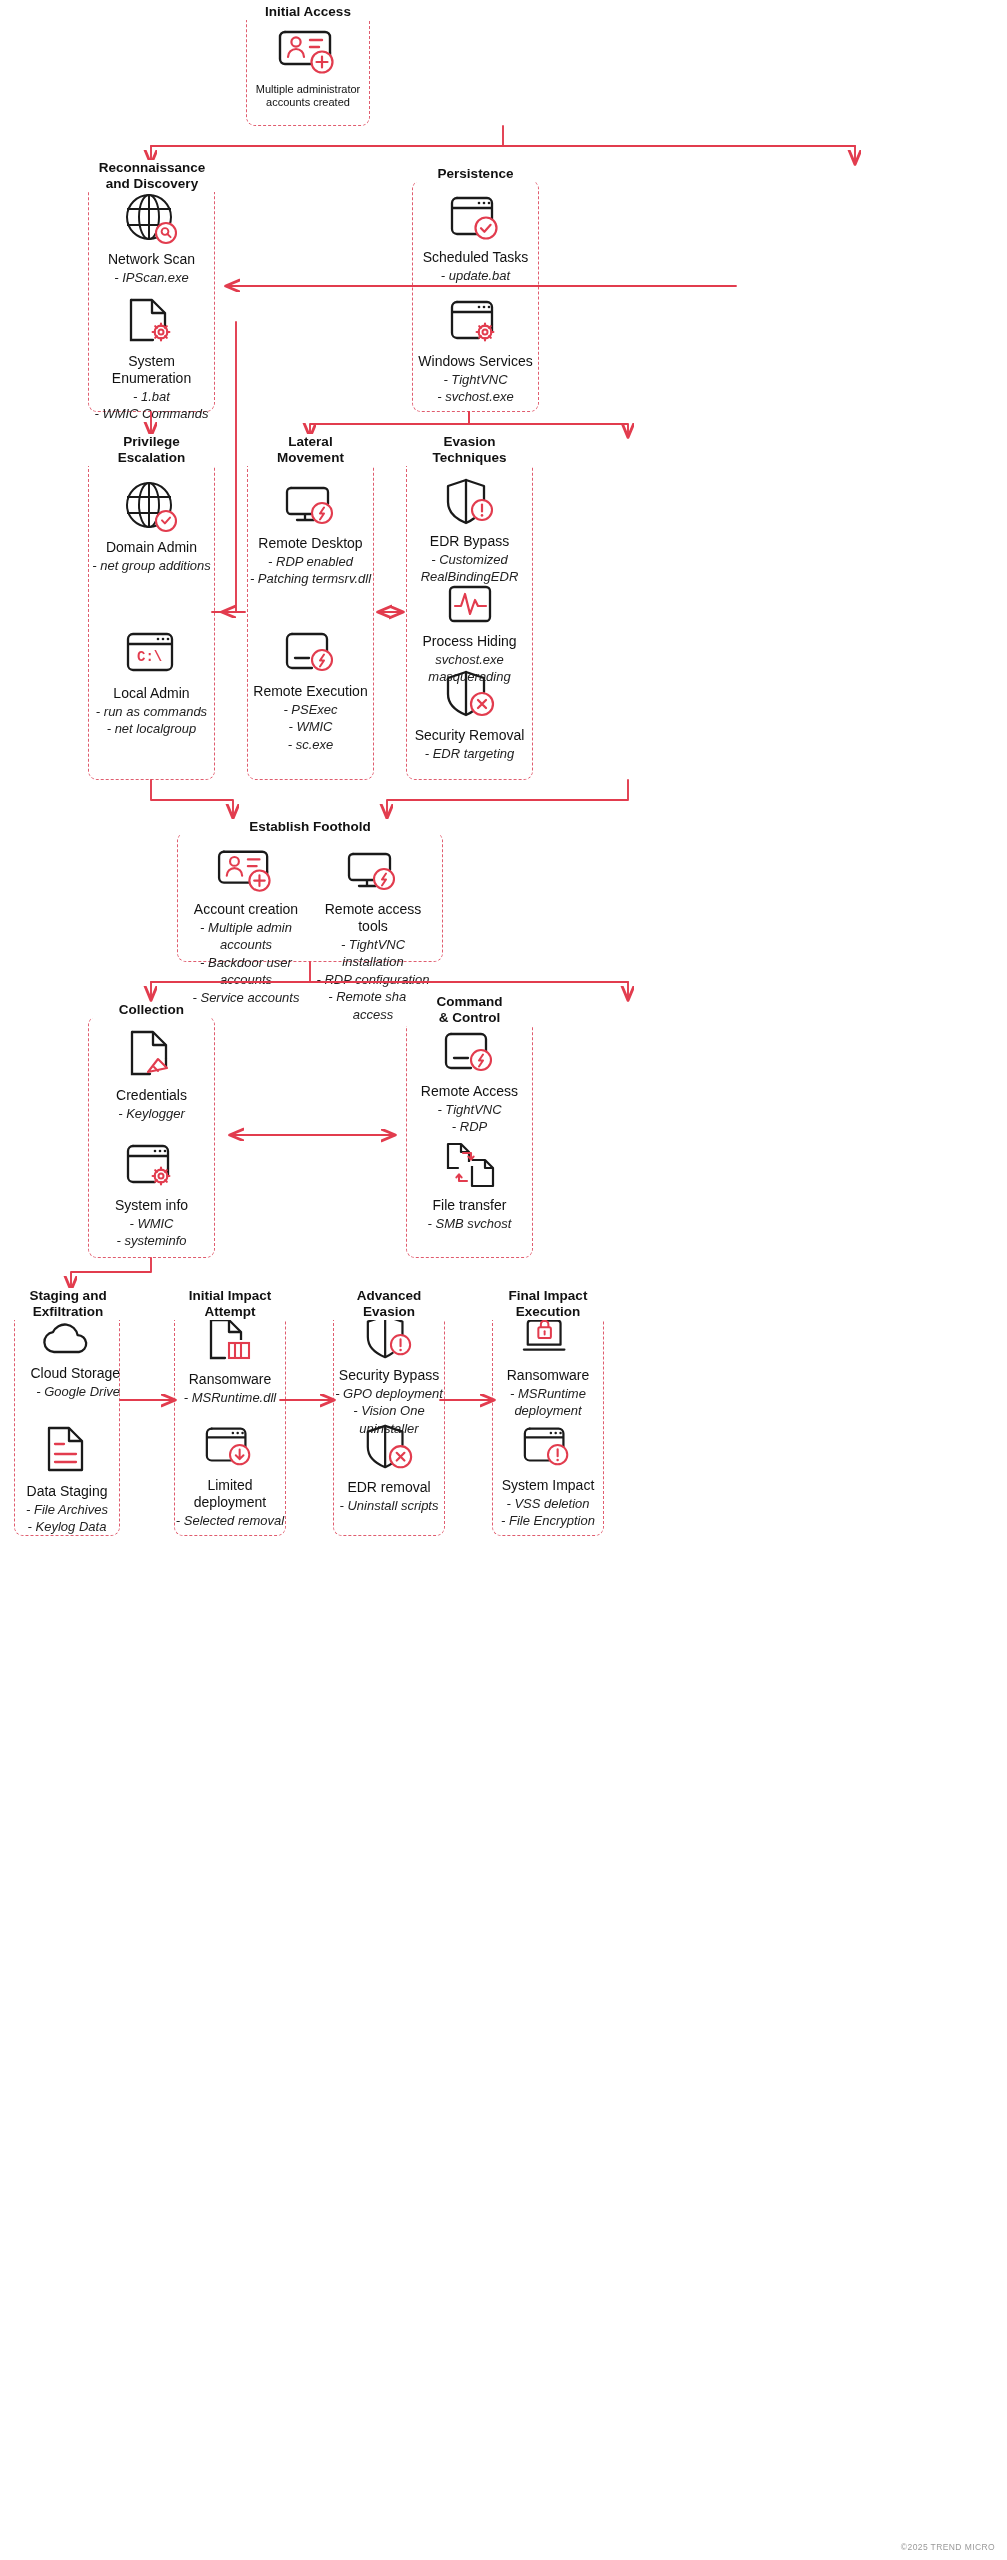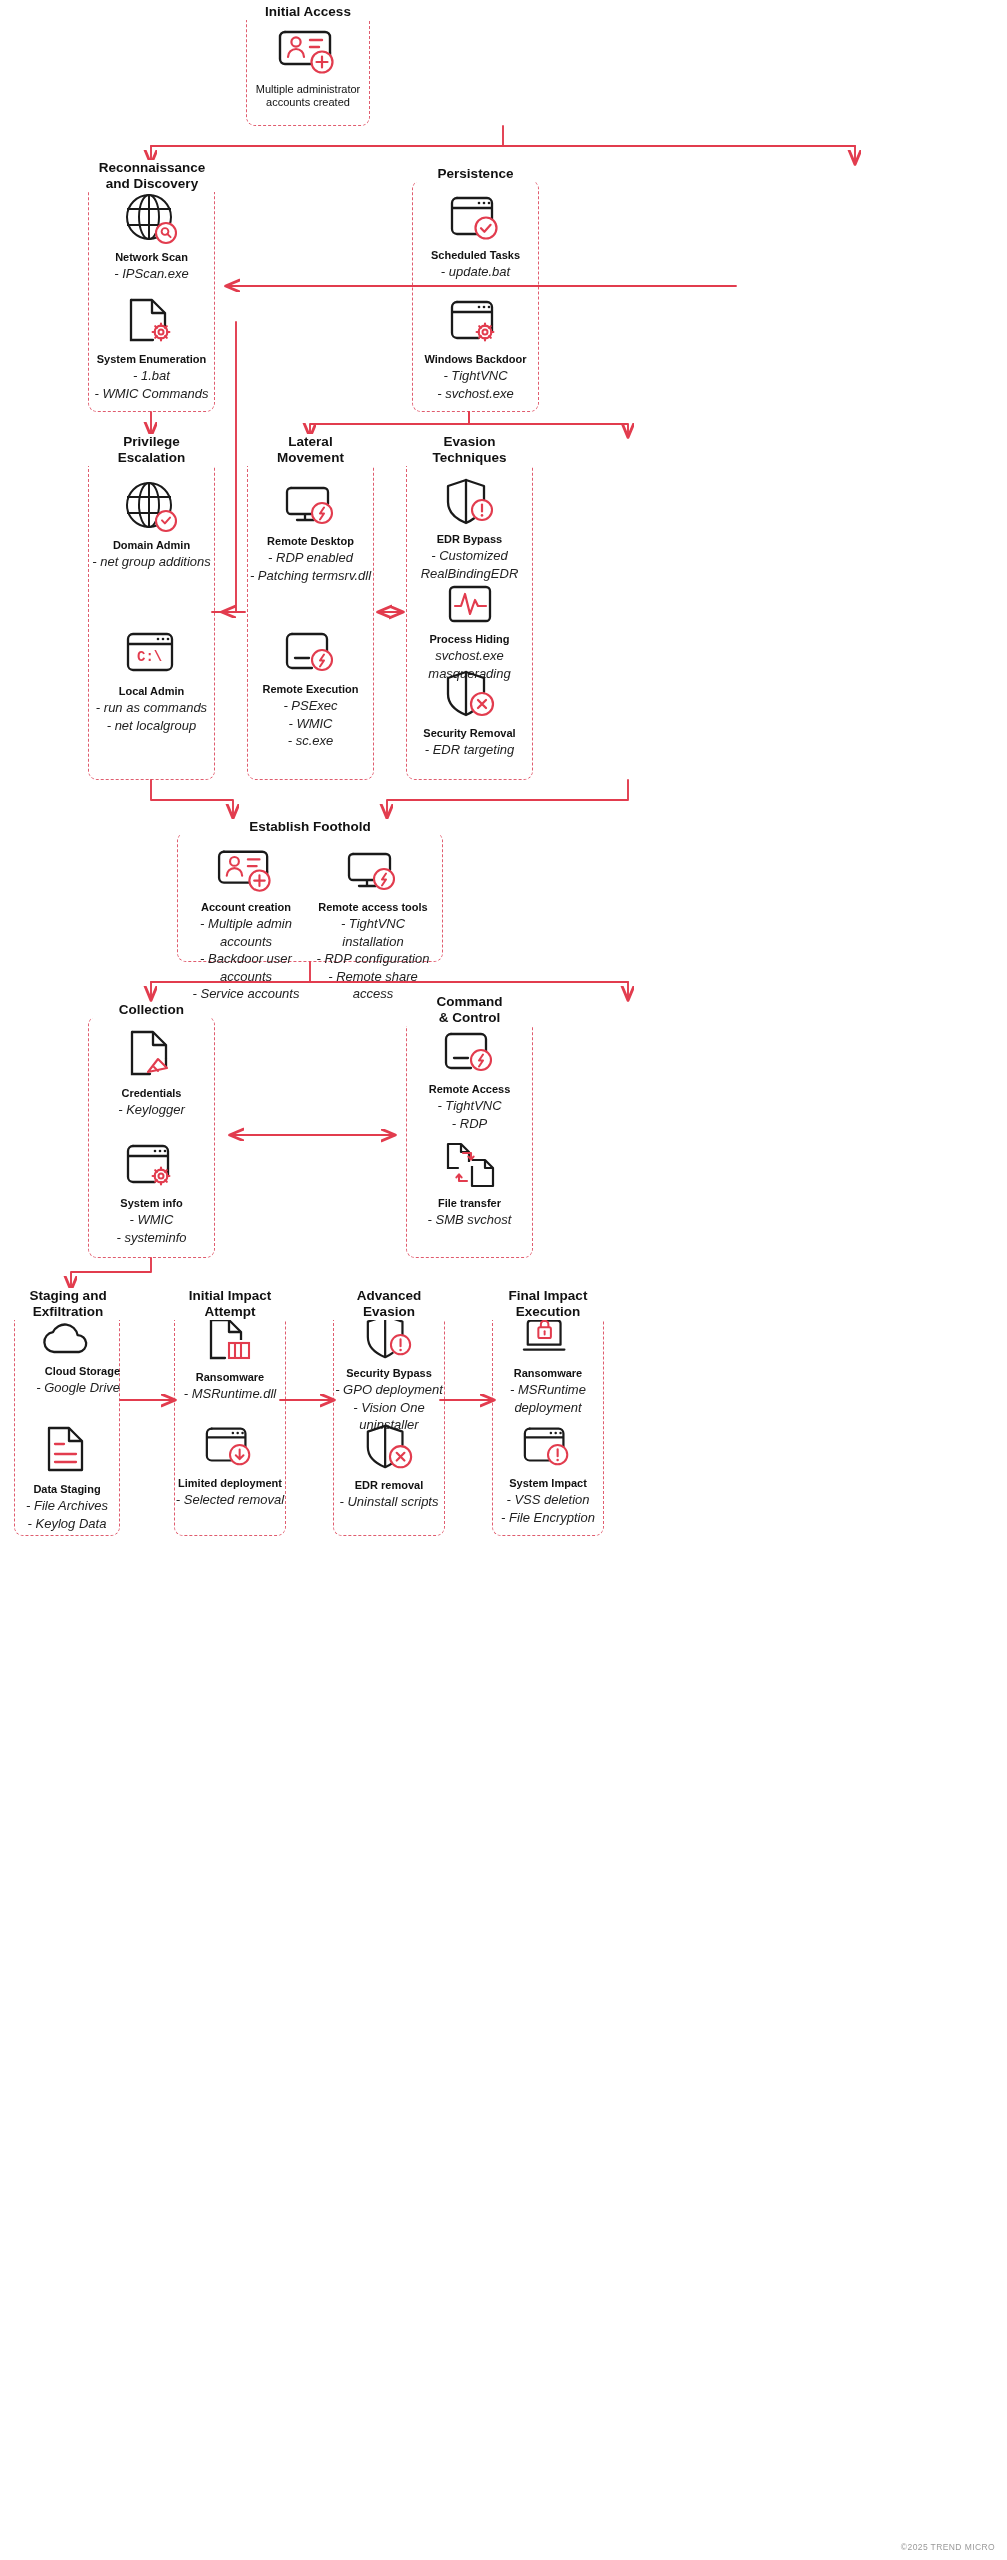--- a/index.html
+++ b/index.html
@@ -35,7 +35,7 @@
   .node { position: absolute; text-align: center; }
   .node .icon { margin: 0 auto; }
   .node .cap-title {
-    font-size: 11px; font-weight: bold; color: #111;
+    font-size: 14px; font-weight: normal; color: #111;
     margin-top: 5px; line-height: 1.2;
   }
   .node .cap-sub {

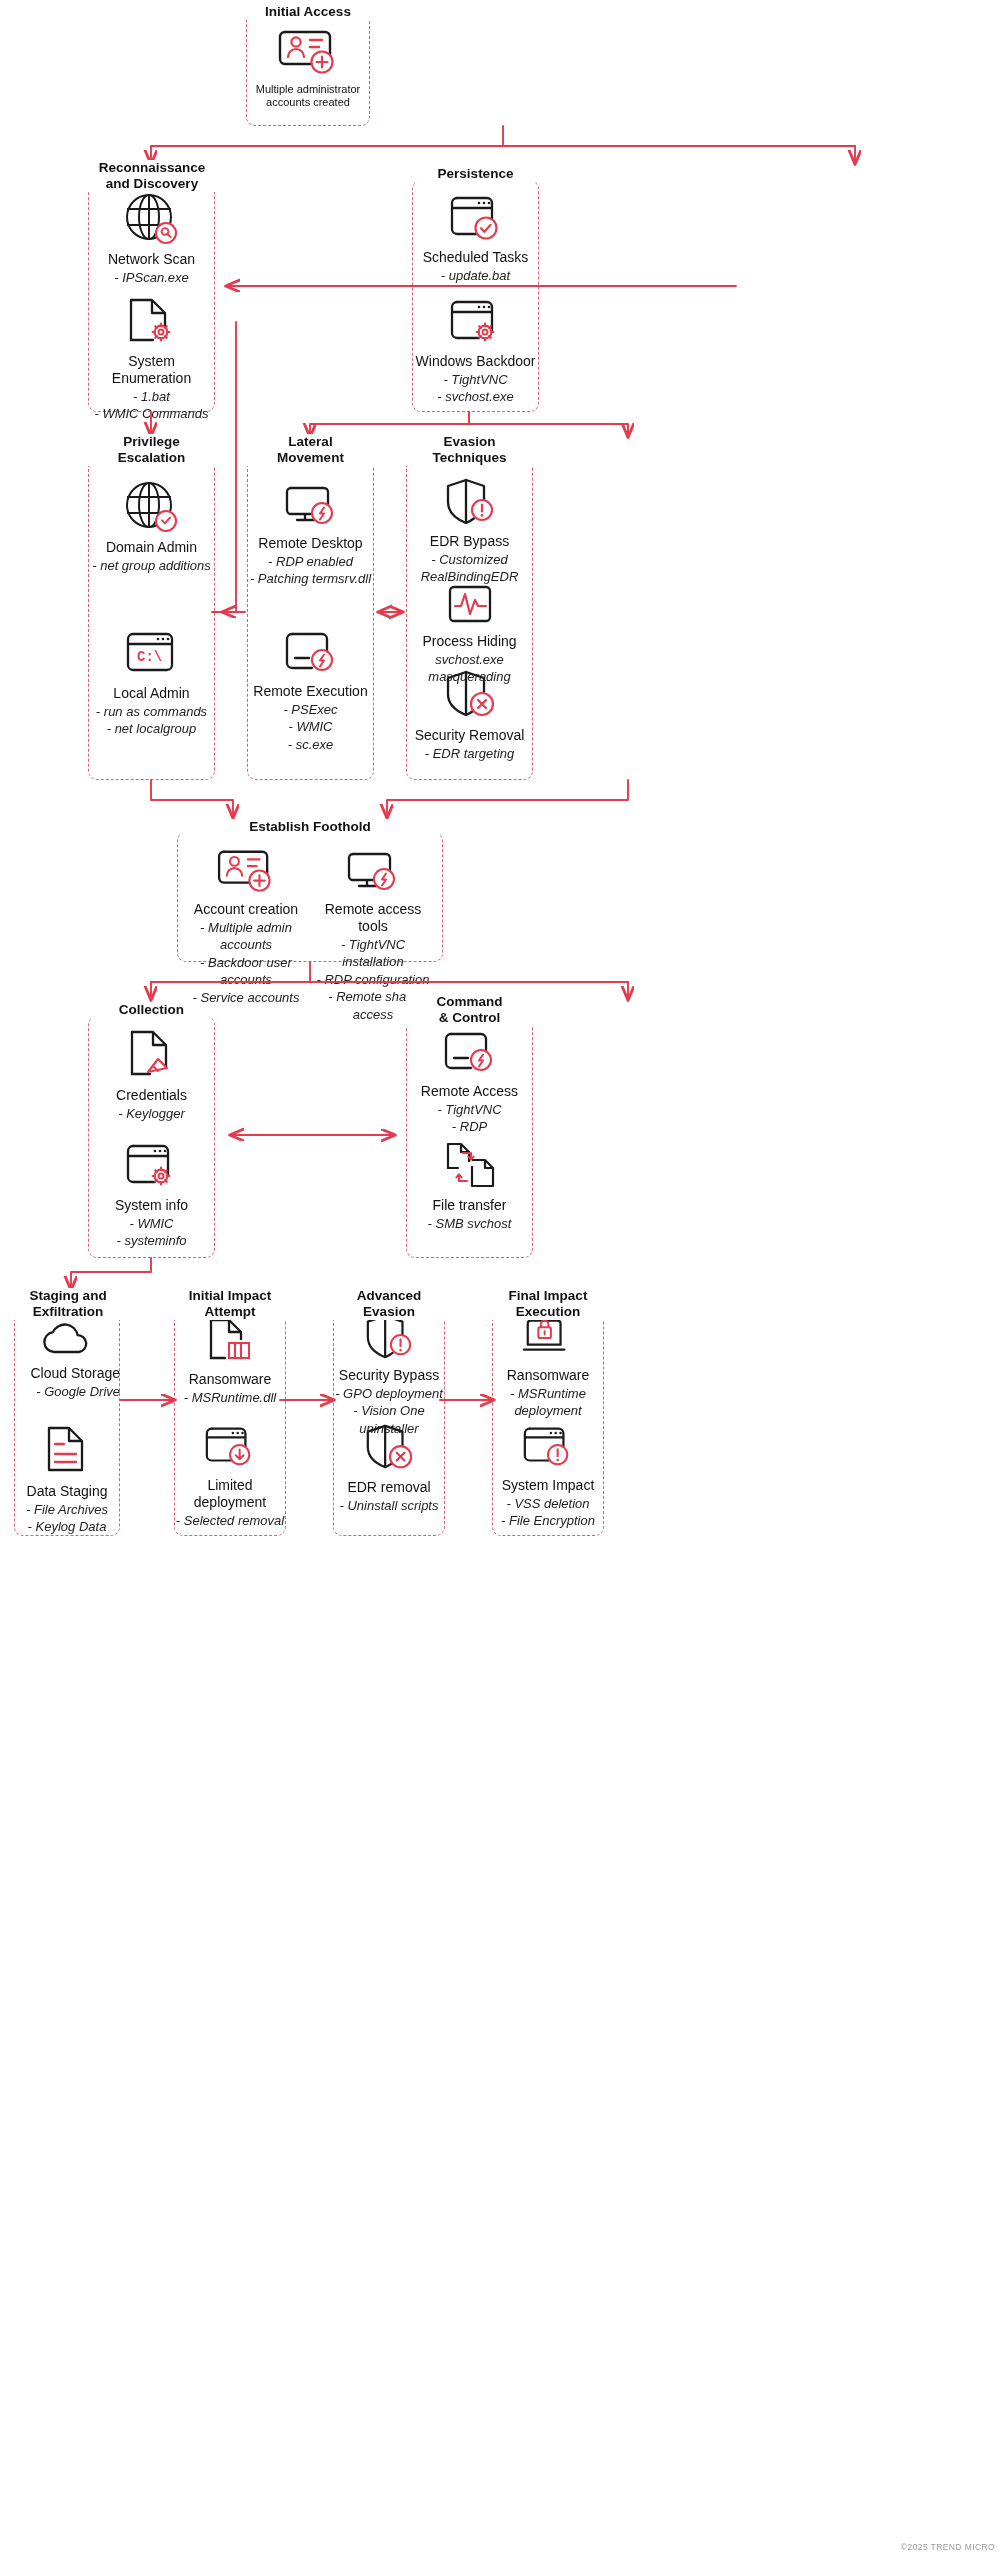--- a/index.html
+++ b/index.html
@@ -200,7 +200,7 @@
         </g>
       </svg>
     </div>
-    <div class="cap-title">Windows Backdoor</div>
+    <div class="cap-title">Windows Services</div>
     <div class="cap-sub">-  TightVNC
 -  svchost.exe</div>
   </div>

